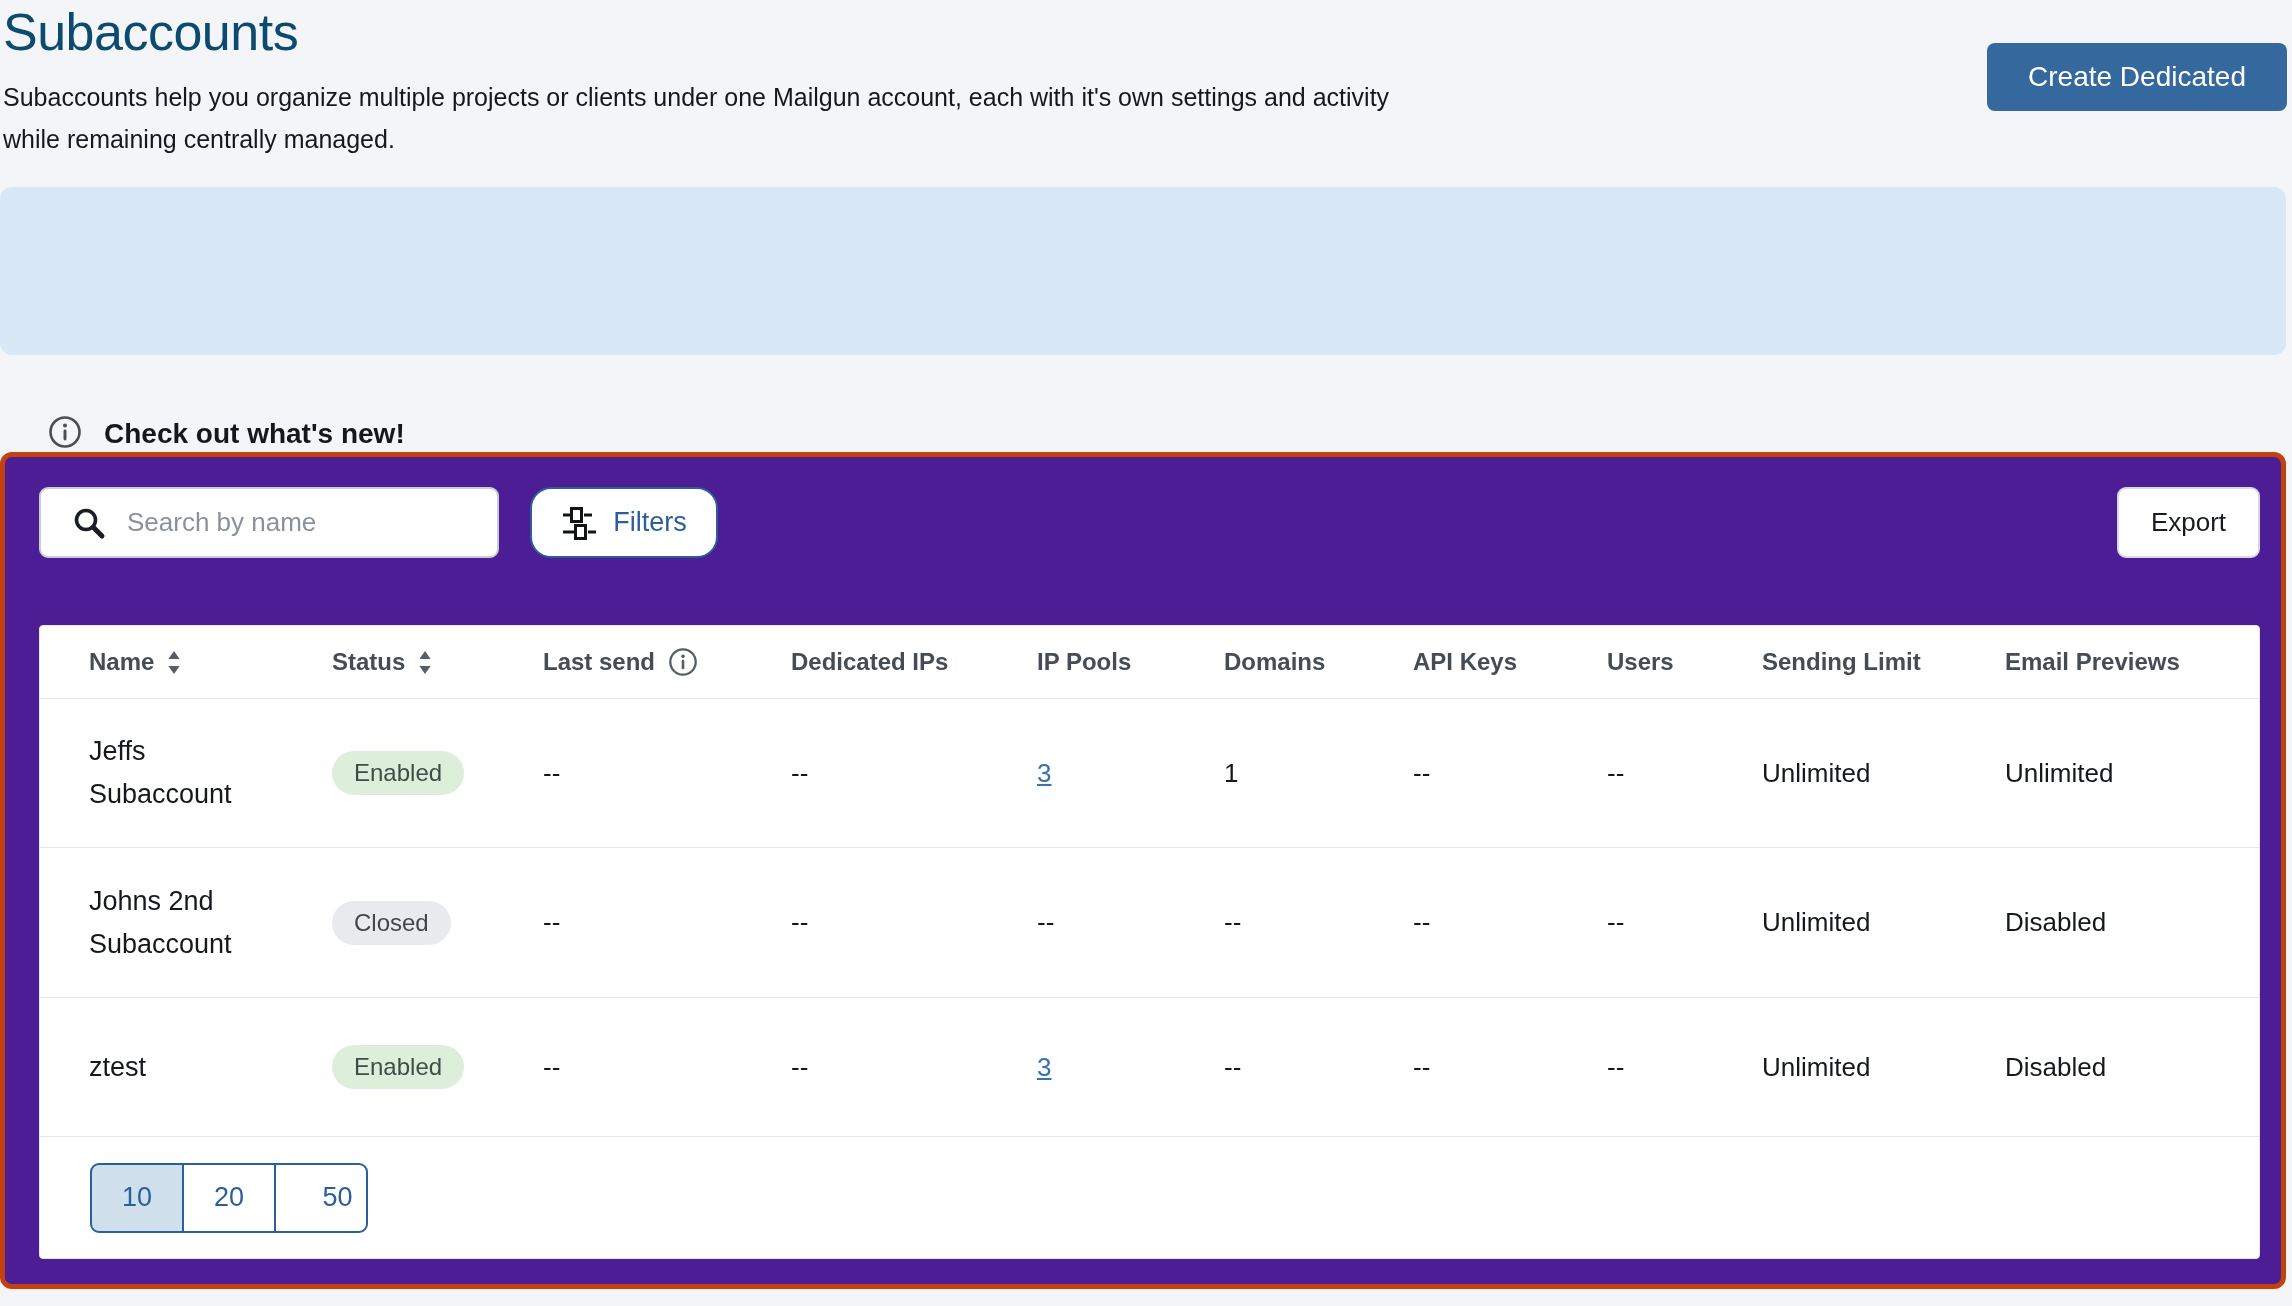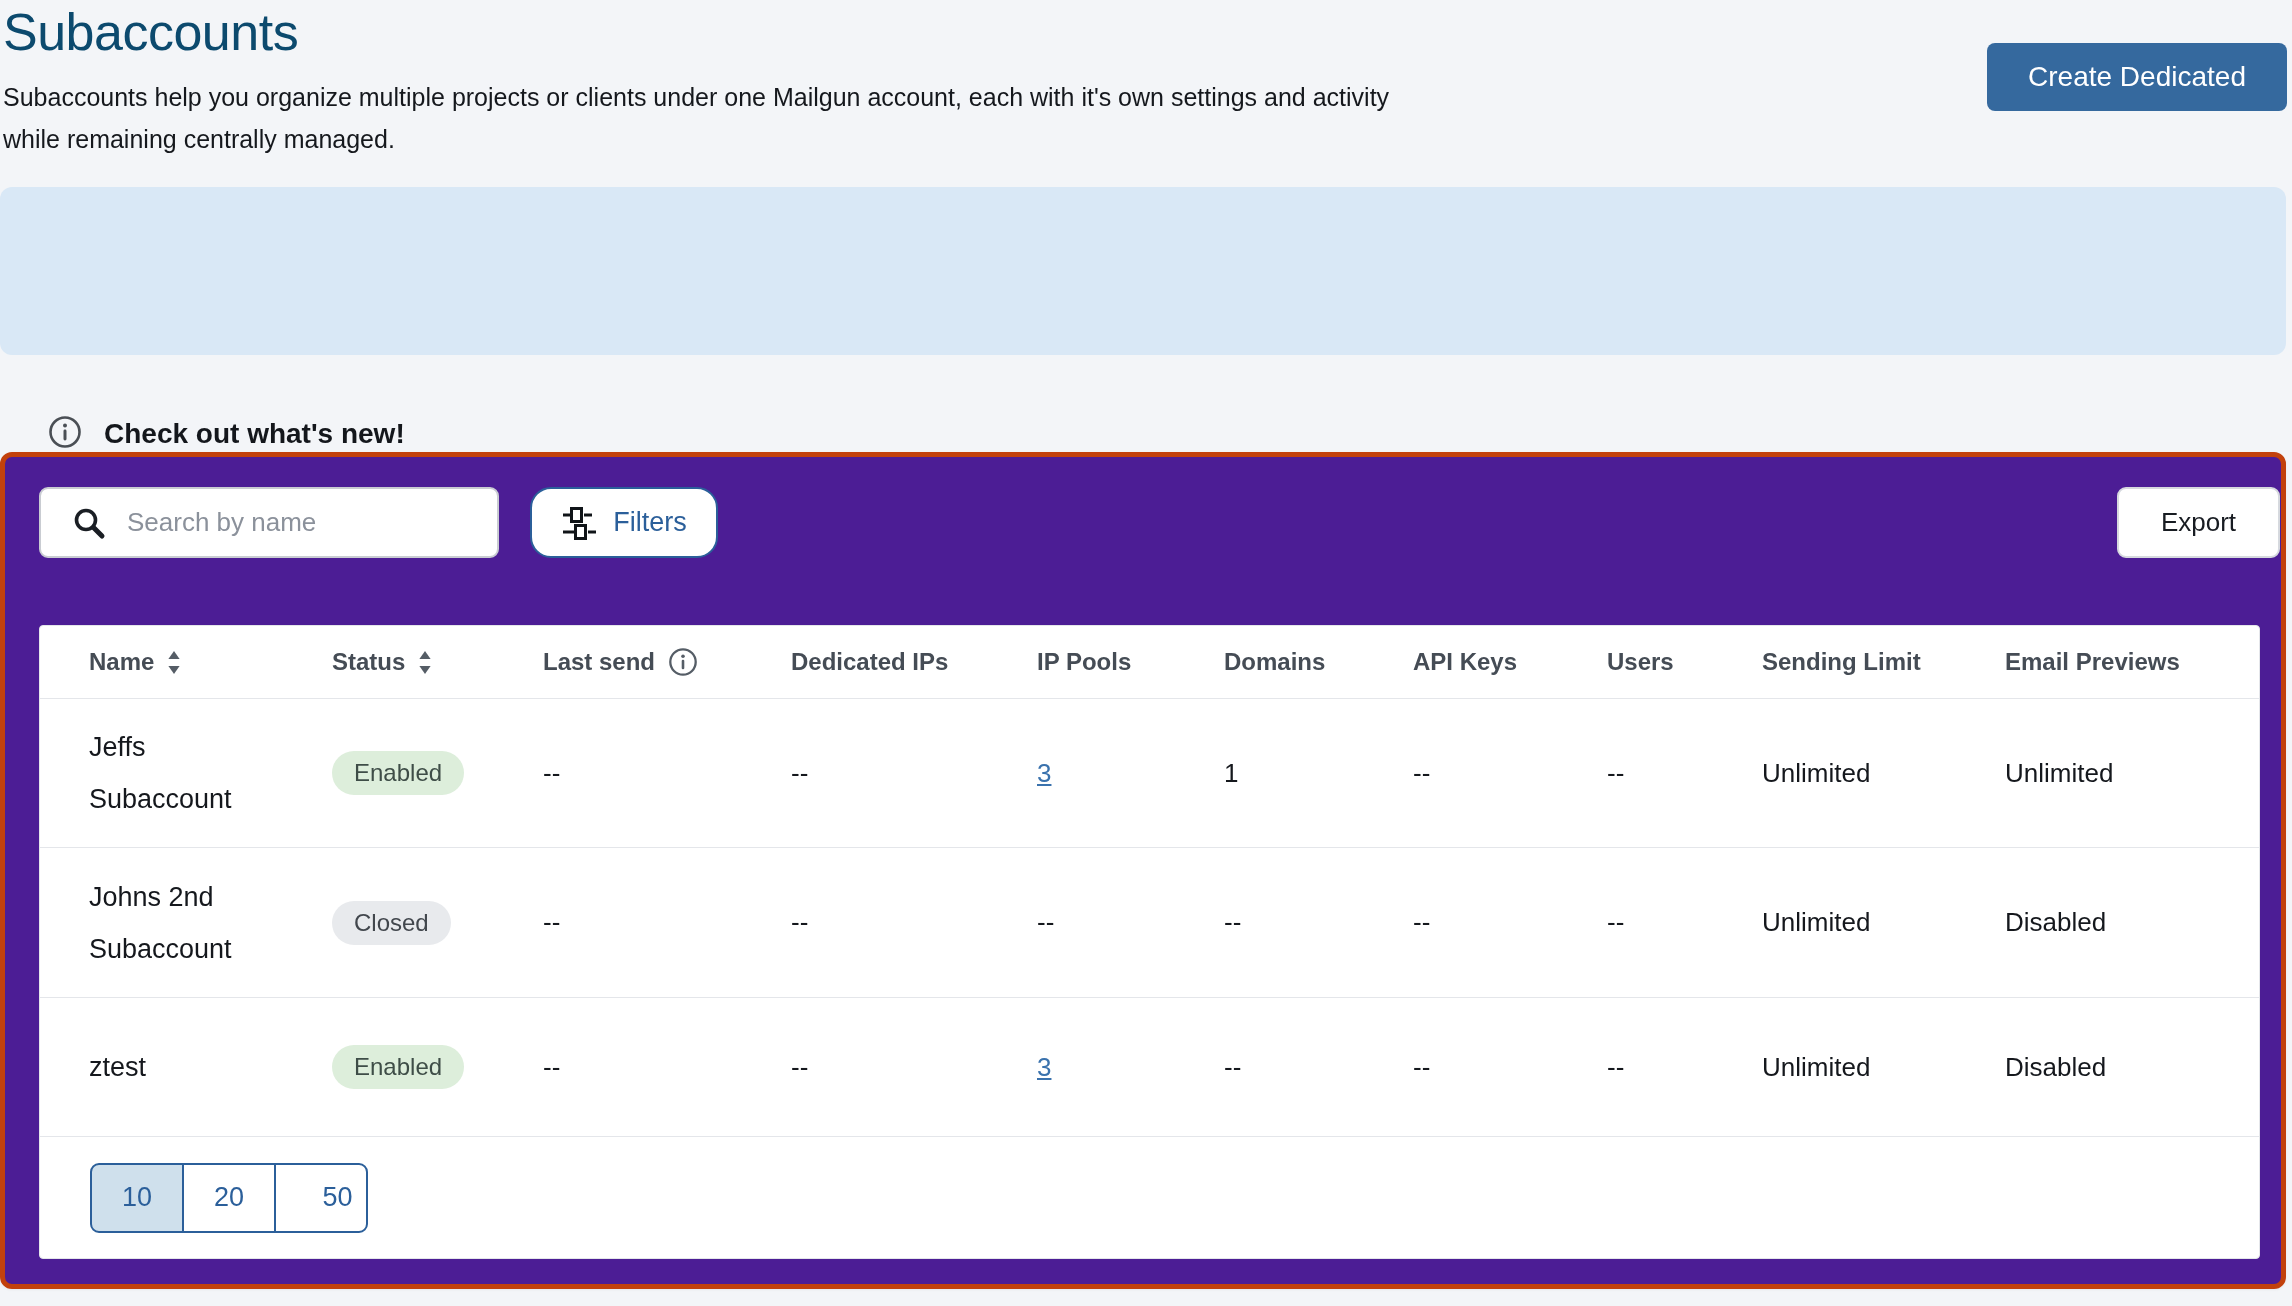--- a/index.html
+++ b/index.html
@@ -81,7 +81,7 @@
 
   .export-btn {
     position: absolute; left: 2112px; top: 30px;
-    width: 163px; height: 71px;
+    width: 143px; height: 71px;
     background: #fff; border: 2px solid #d6d9de; border-radius: 9px;
     font-family: inherit; font-size: 26px; color: #181c22; cursor: pointer;
   }

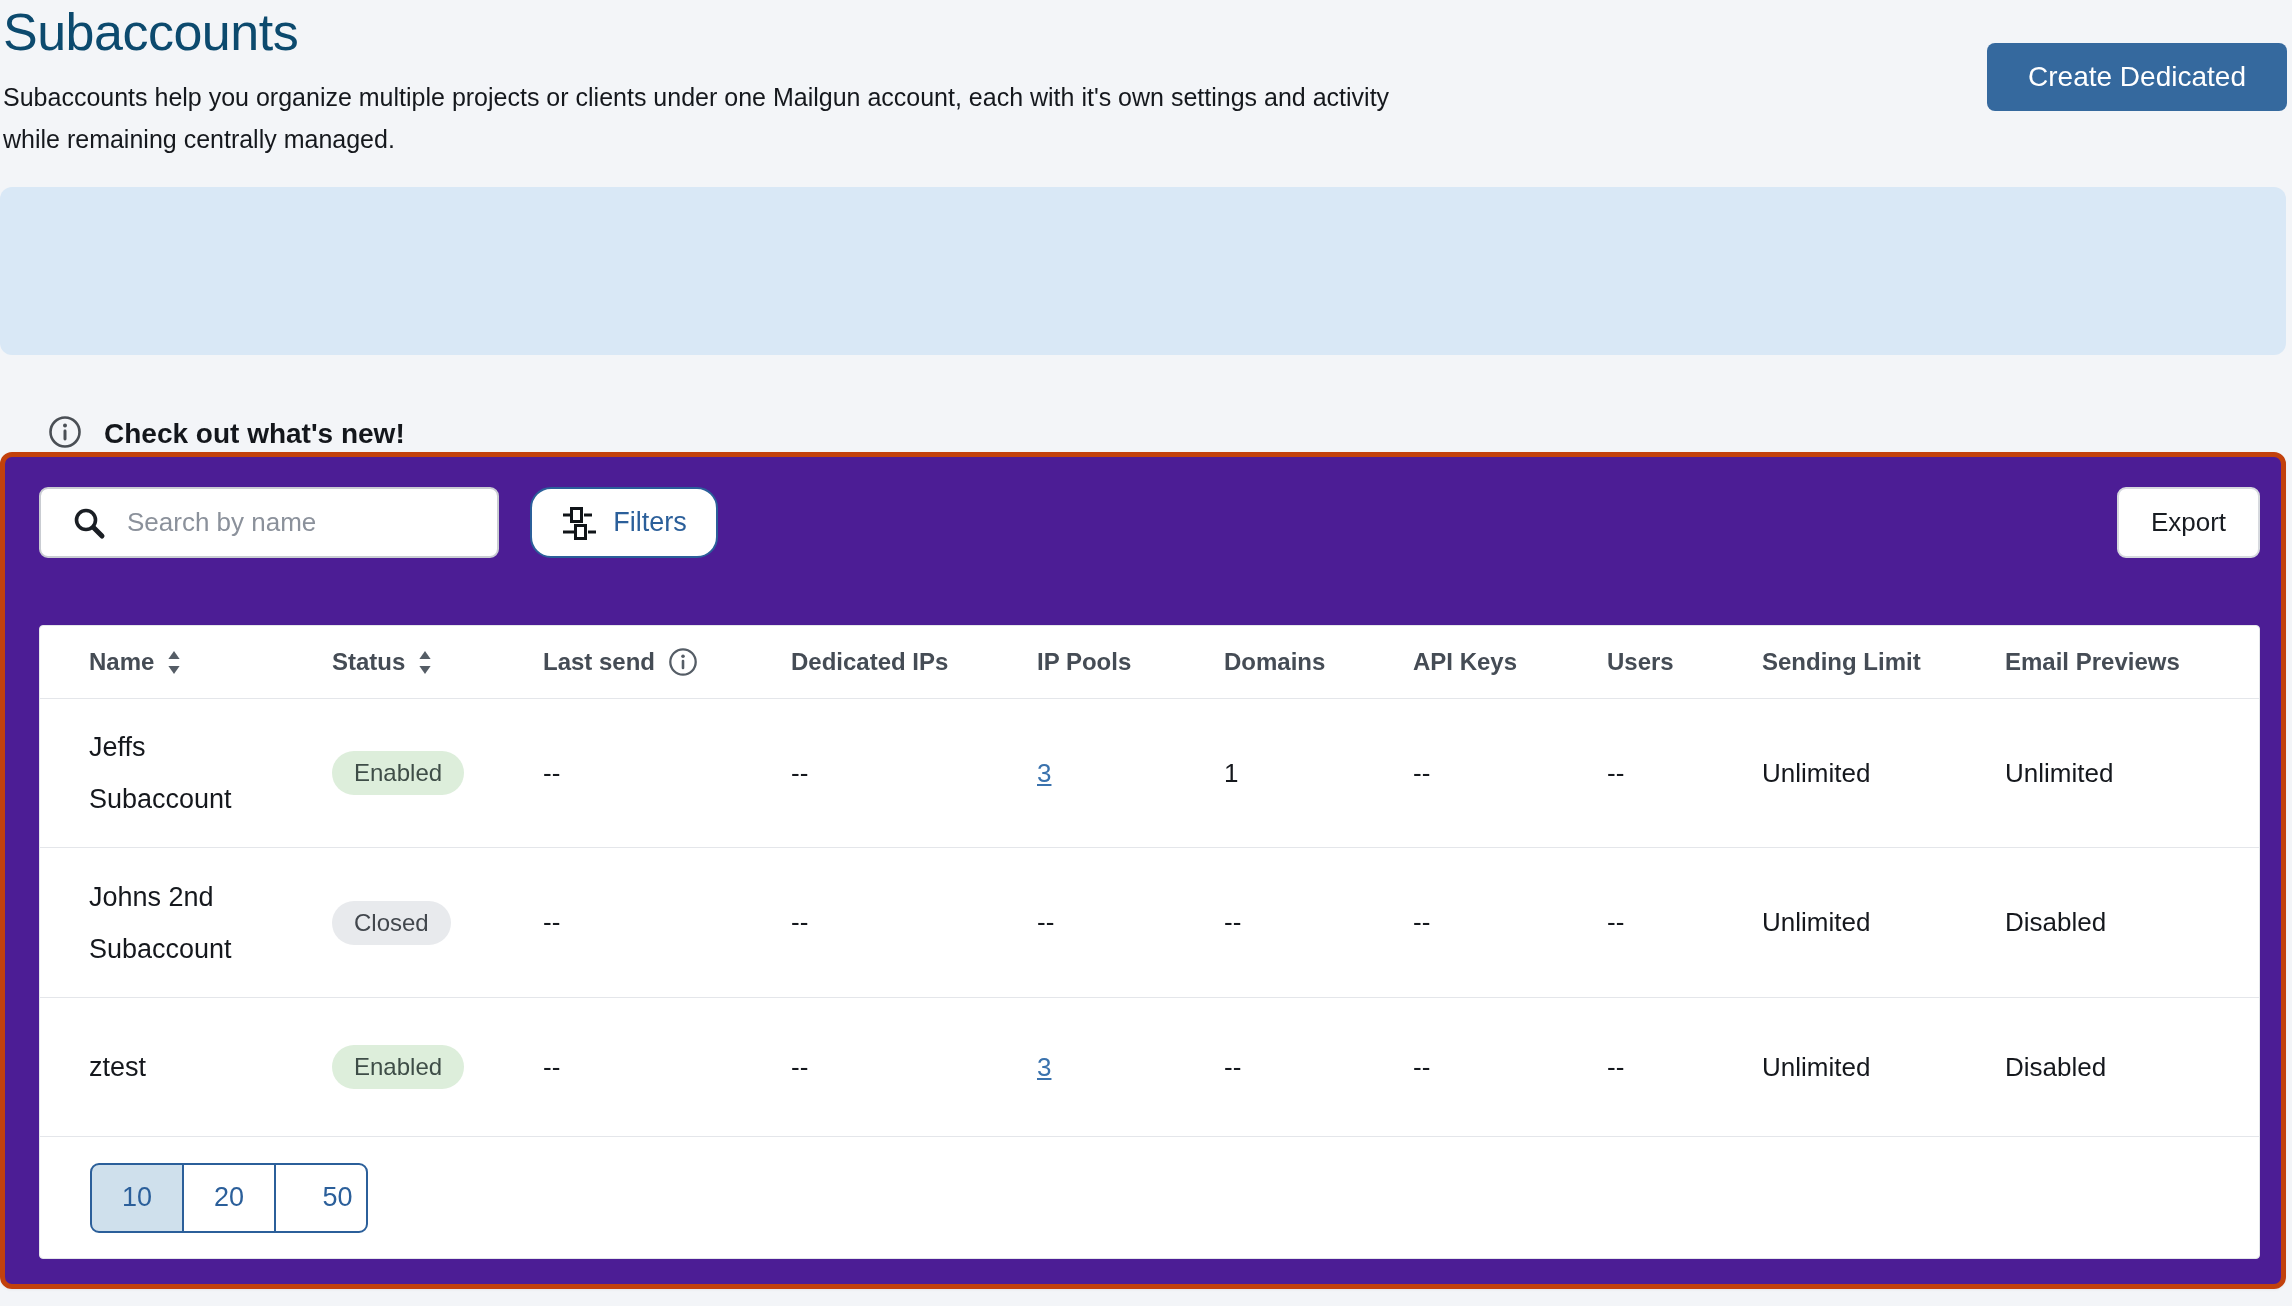--- a/index.html
+++ b/index.html
@@ -108,7 +108,7 @@
   .tr { border-top: 1px solid #e4e6ea; flex: 0 0 auto; }
   .tr-0 { height: 149px; } .tr-1 { height: 150px; } .tr-2 { height: 139px; }
   .td { font-size: 26px; color: #15181d; }
-  .cell-name { font-size: 27px; line-height: 52px; padding-right: 66px; }
+  .cell-name { font-size: 27px; line-height: 43px; padding-right: 66px; }
   .cell-link { color: var(--link-blue); text-decoration: underline; cursor: pointer; font-size: 26px; }
   .badge {
     display: inline-block; padding: 8px 22px; border-radius: 999px;

